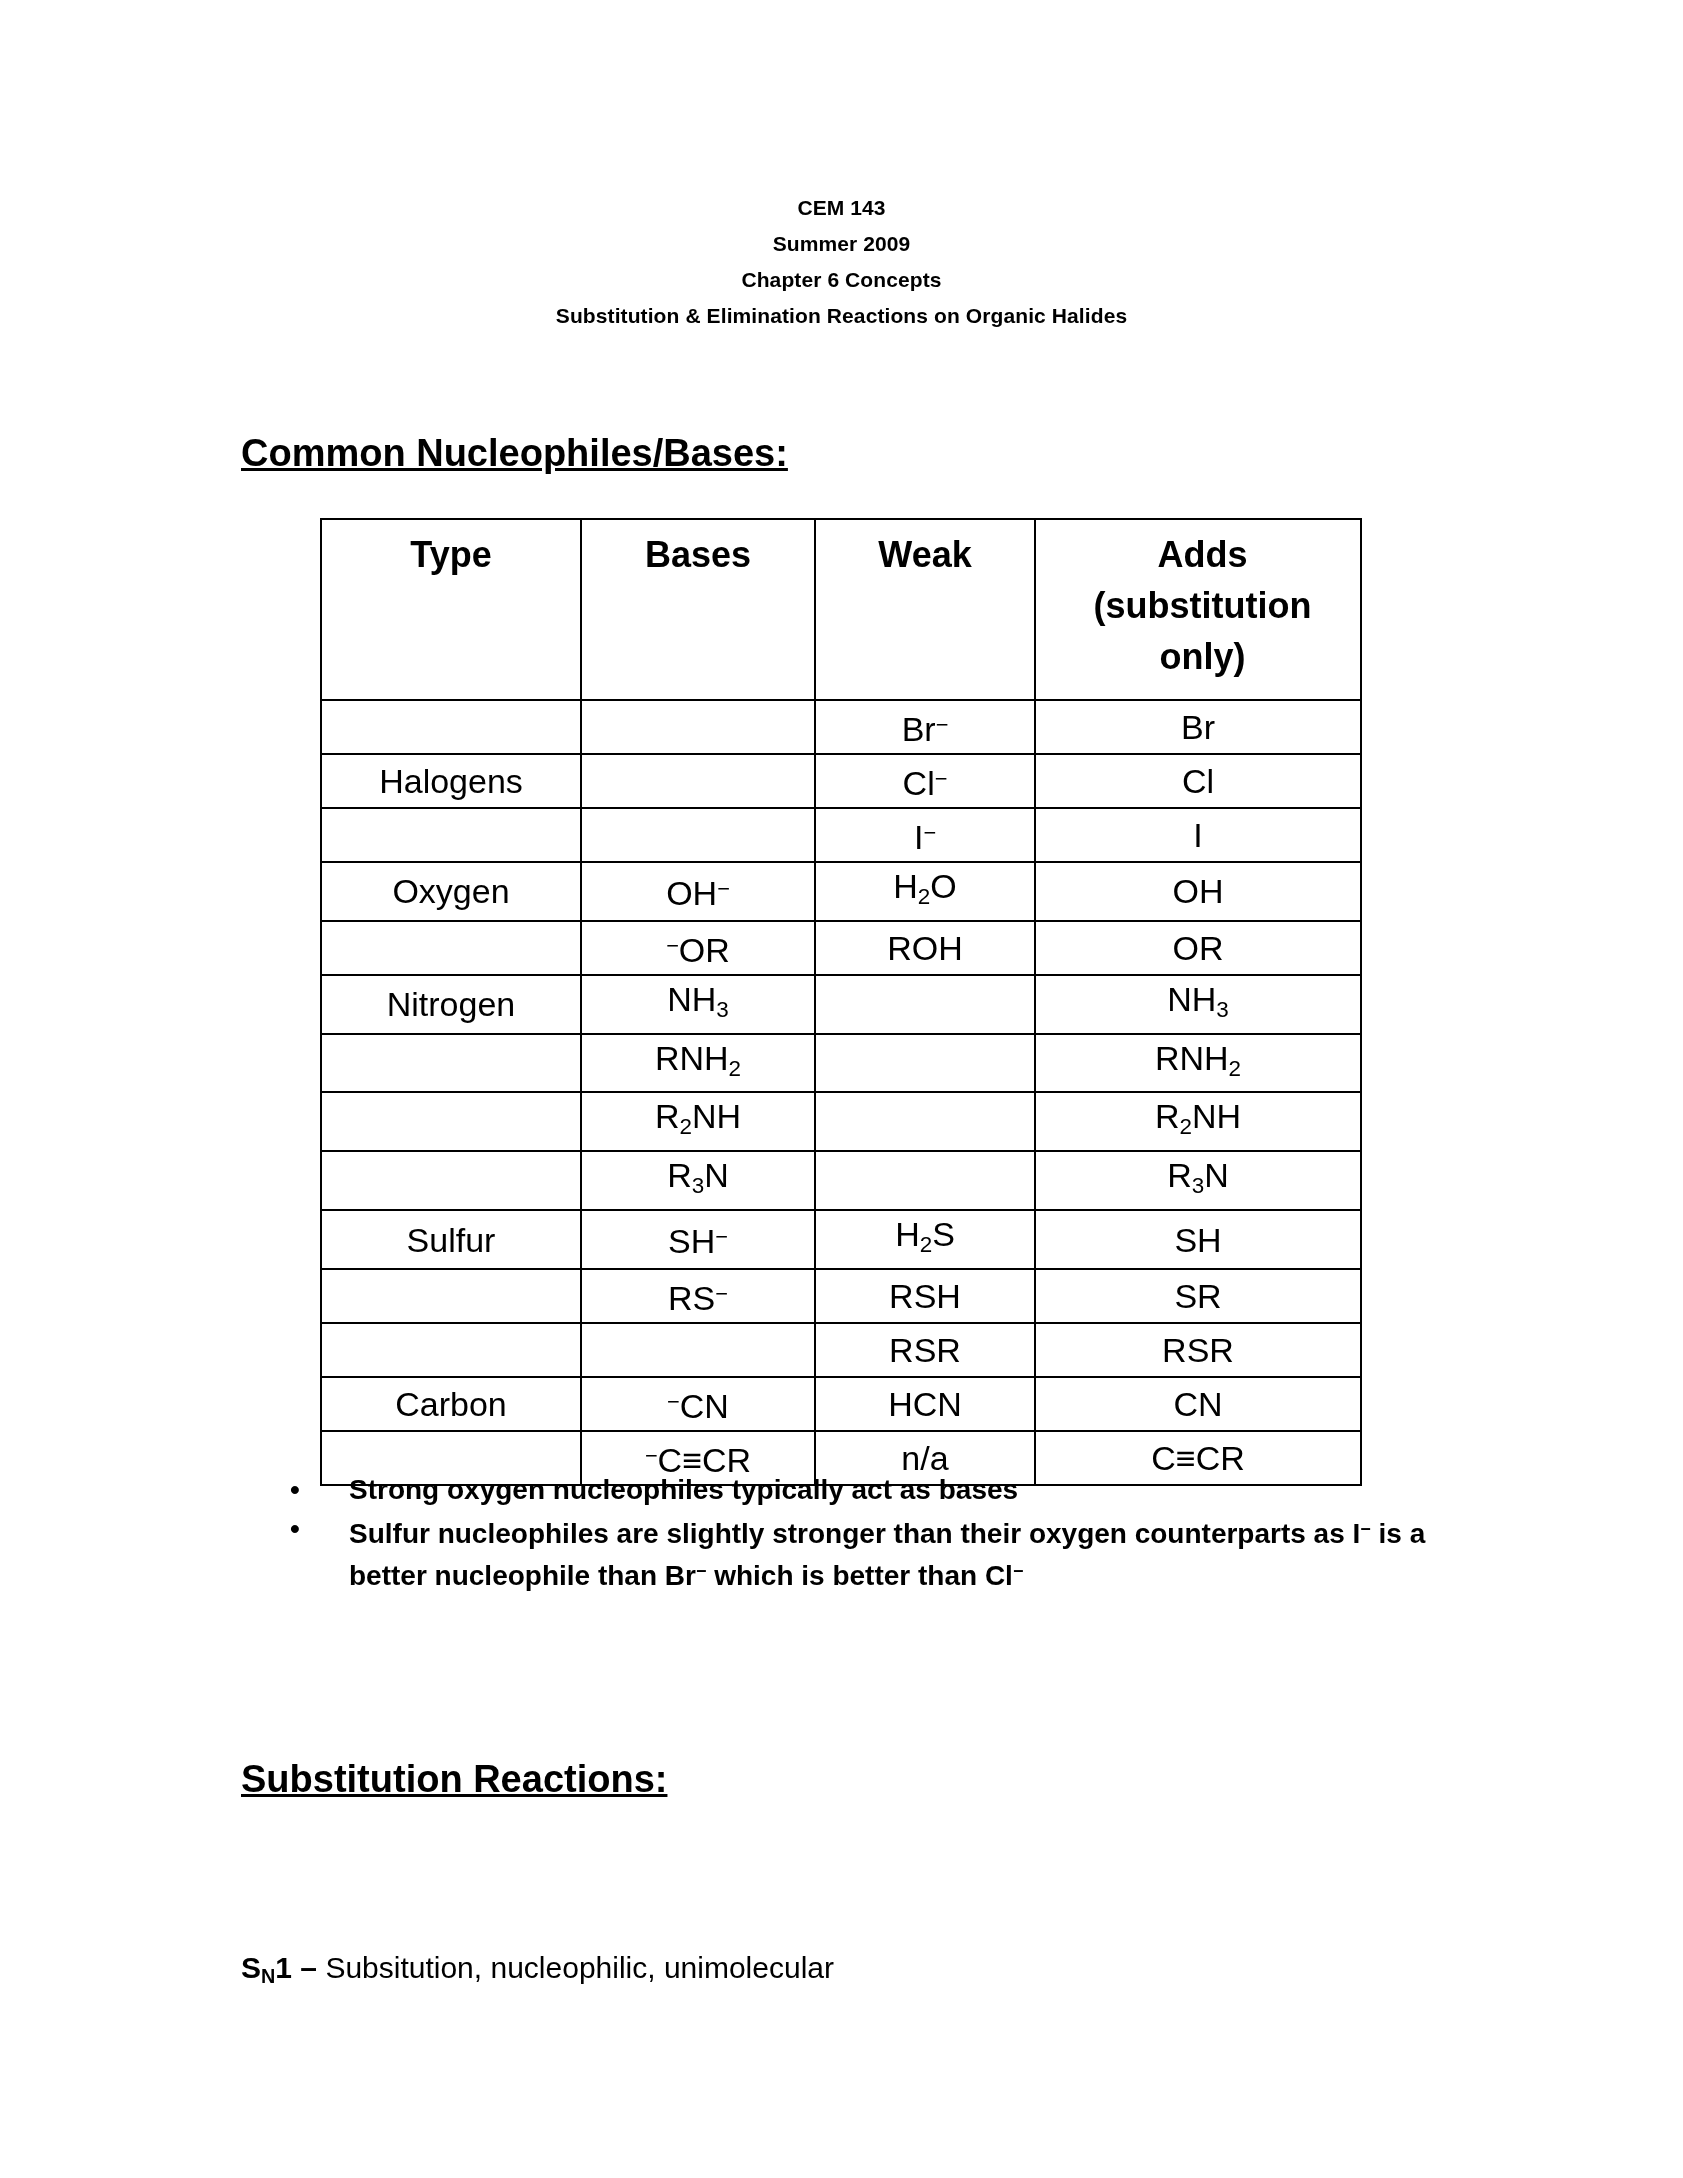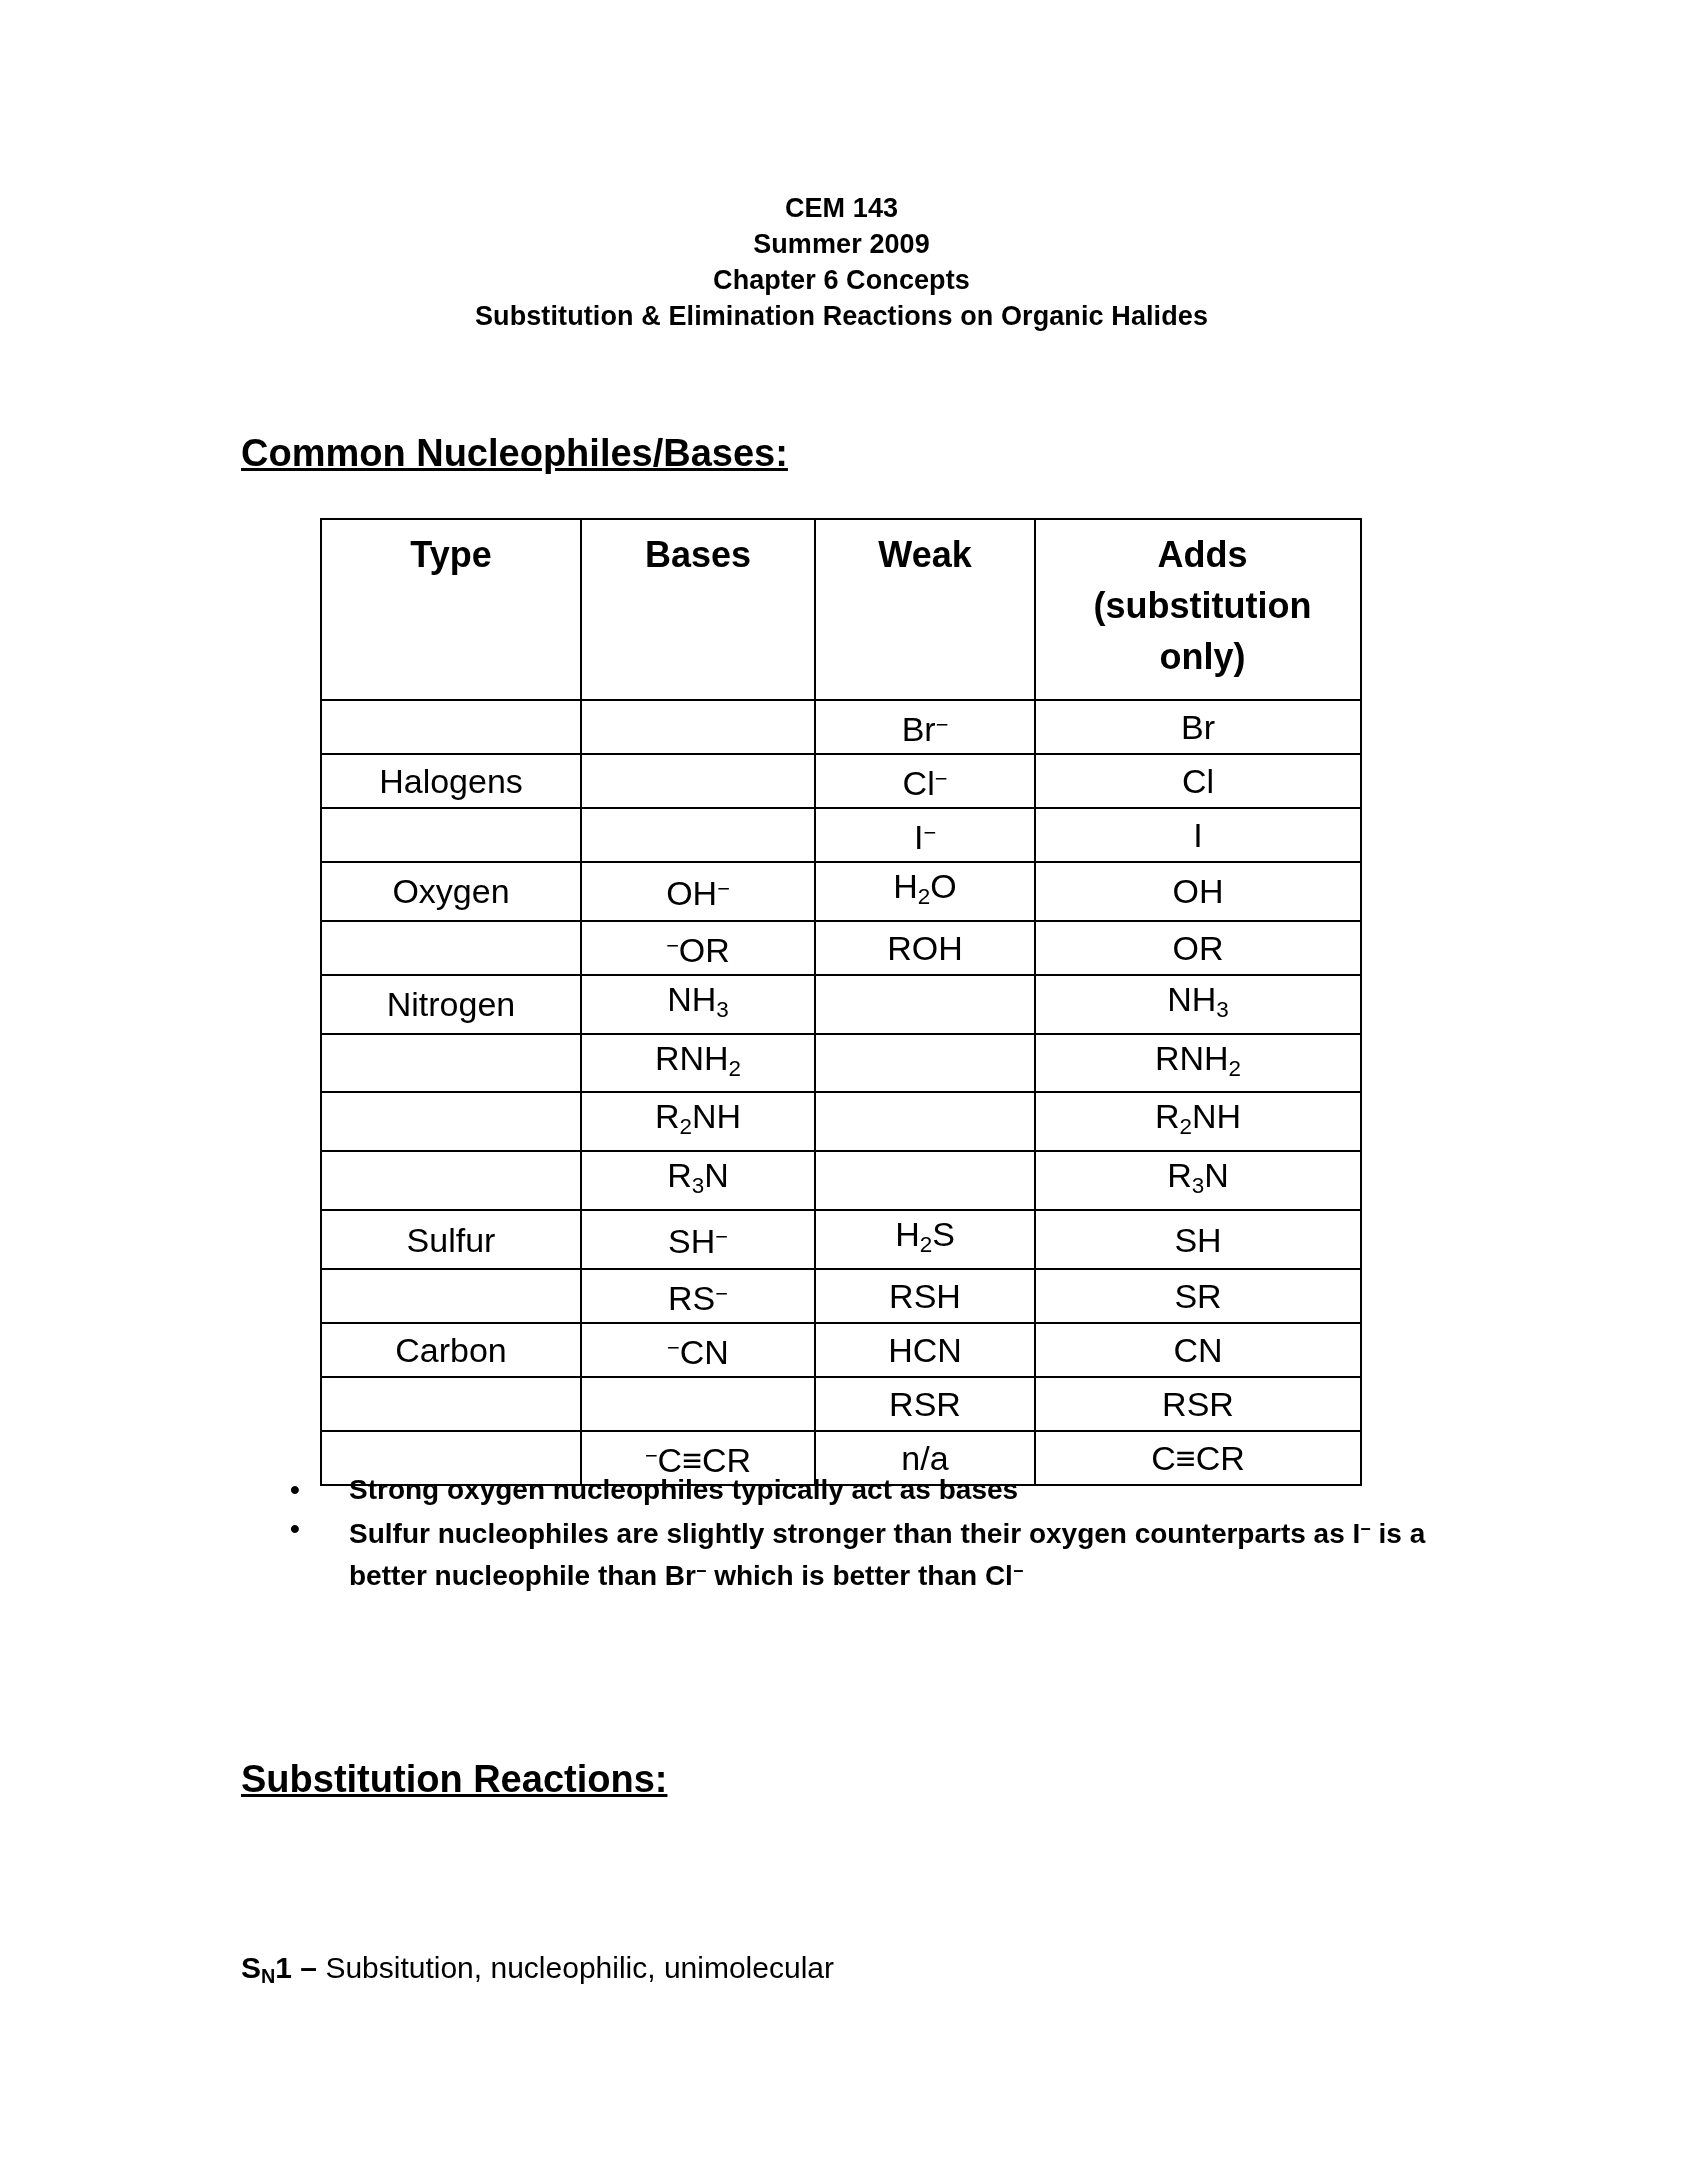--- a/index.html
+++ b/index.html
@@ -31,7 +31,7 @@
     width: 1683px;
     text-align: center;
     font-weight: bold;
-    font-size: 27px;
+    font-size: 21px;
     line-height: 36px;
     letter-spacing: 0.1px;
   }

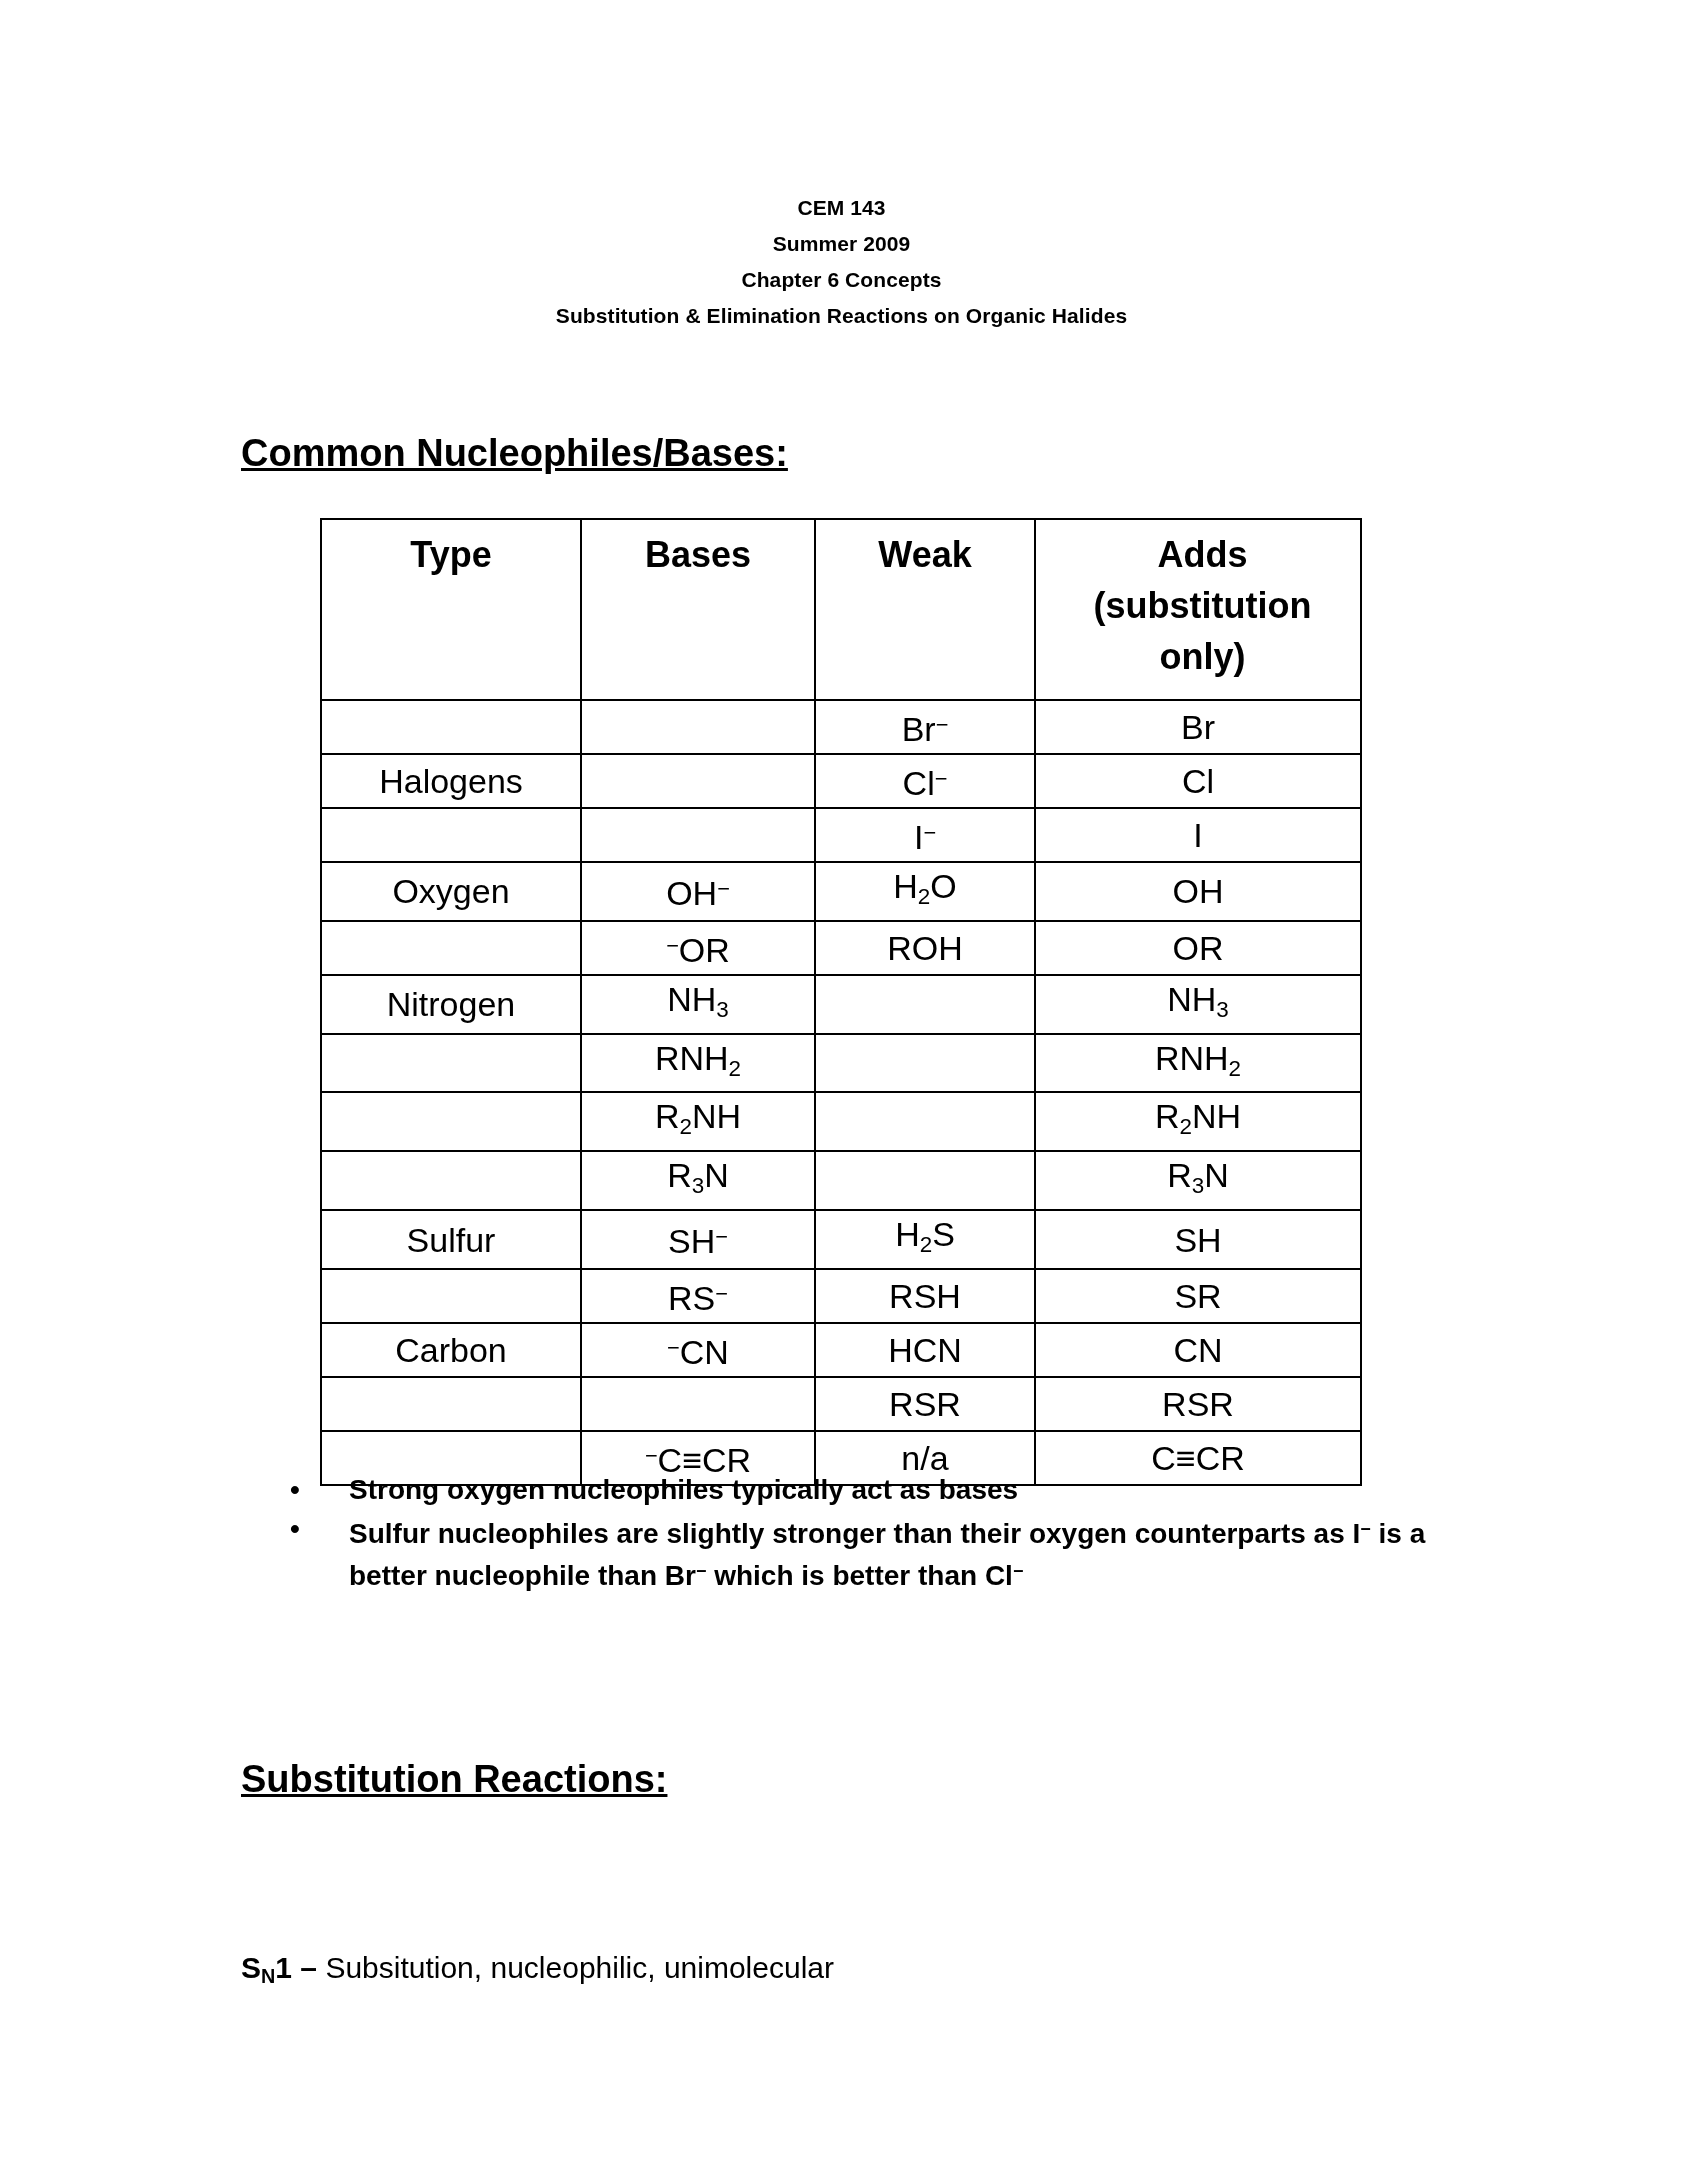--- a/index.html
+++ b/index.html
@@ -238,6 +238,12 @@
           <td>SR</td>
         </tr>
         <tr>
+          <td></td>
+          <td></td>
+          <td>RSR</td>
+          <td>RSR</td>
+        </tr>
+        <tr>
           <td>Carbon</td>
           <td><sup>−</sup>CN</td>
           <td>HCN</td>
@@ -245,12 +251,6 @@
         </tr>
         <tr>
           <td></td>
-          <td></td>
-          <td>RSR</td>
-          <td>RSR</td>
-        </tr>
-        <tr>
-          <td></td>
           <td><sup>−</sup>C≡CR</td>
           <td>n/a</td>
           <td>C≡CR</td>

